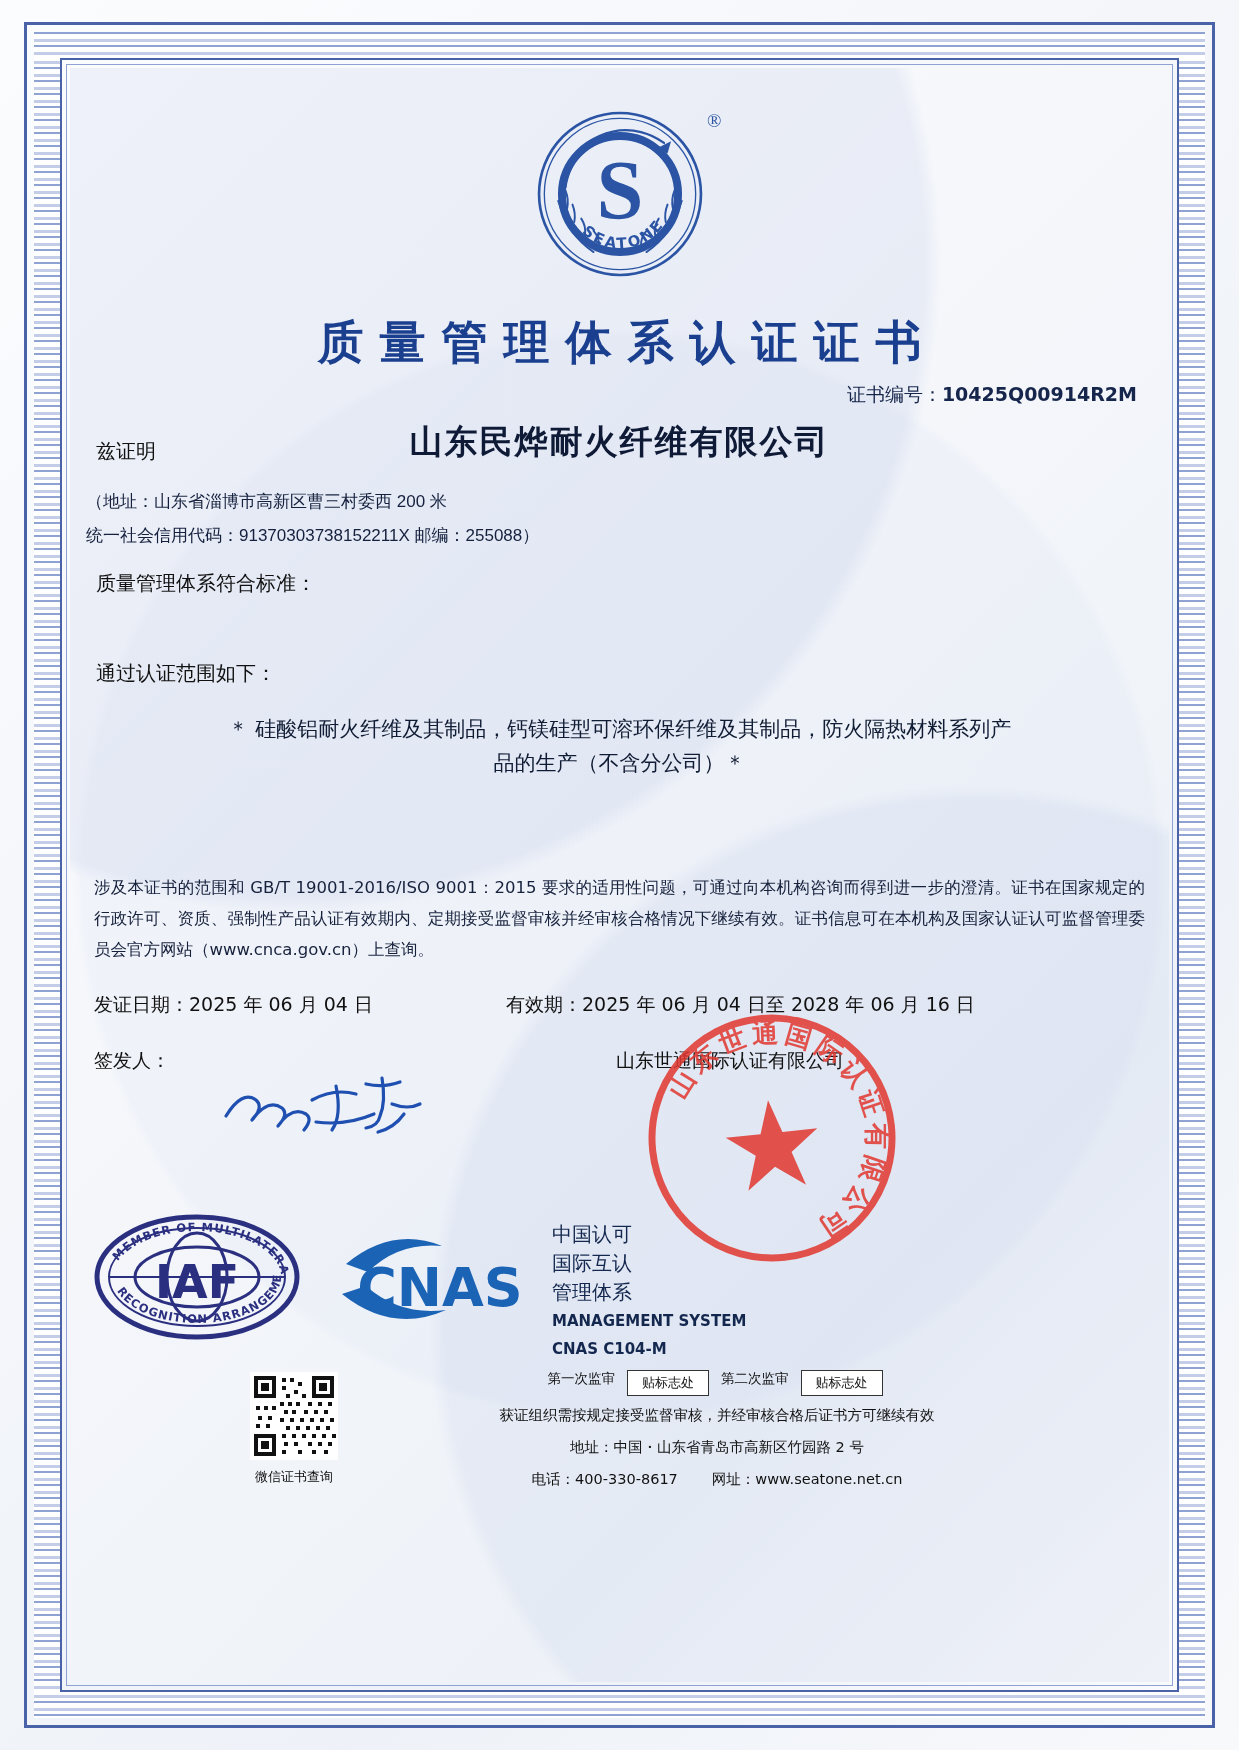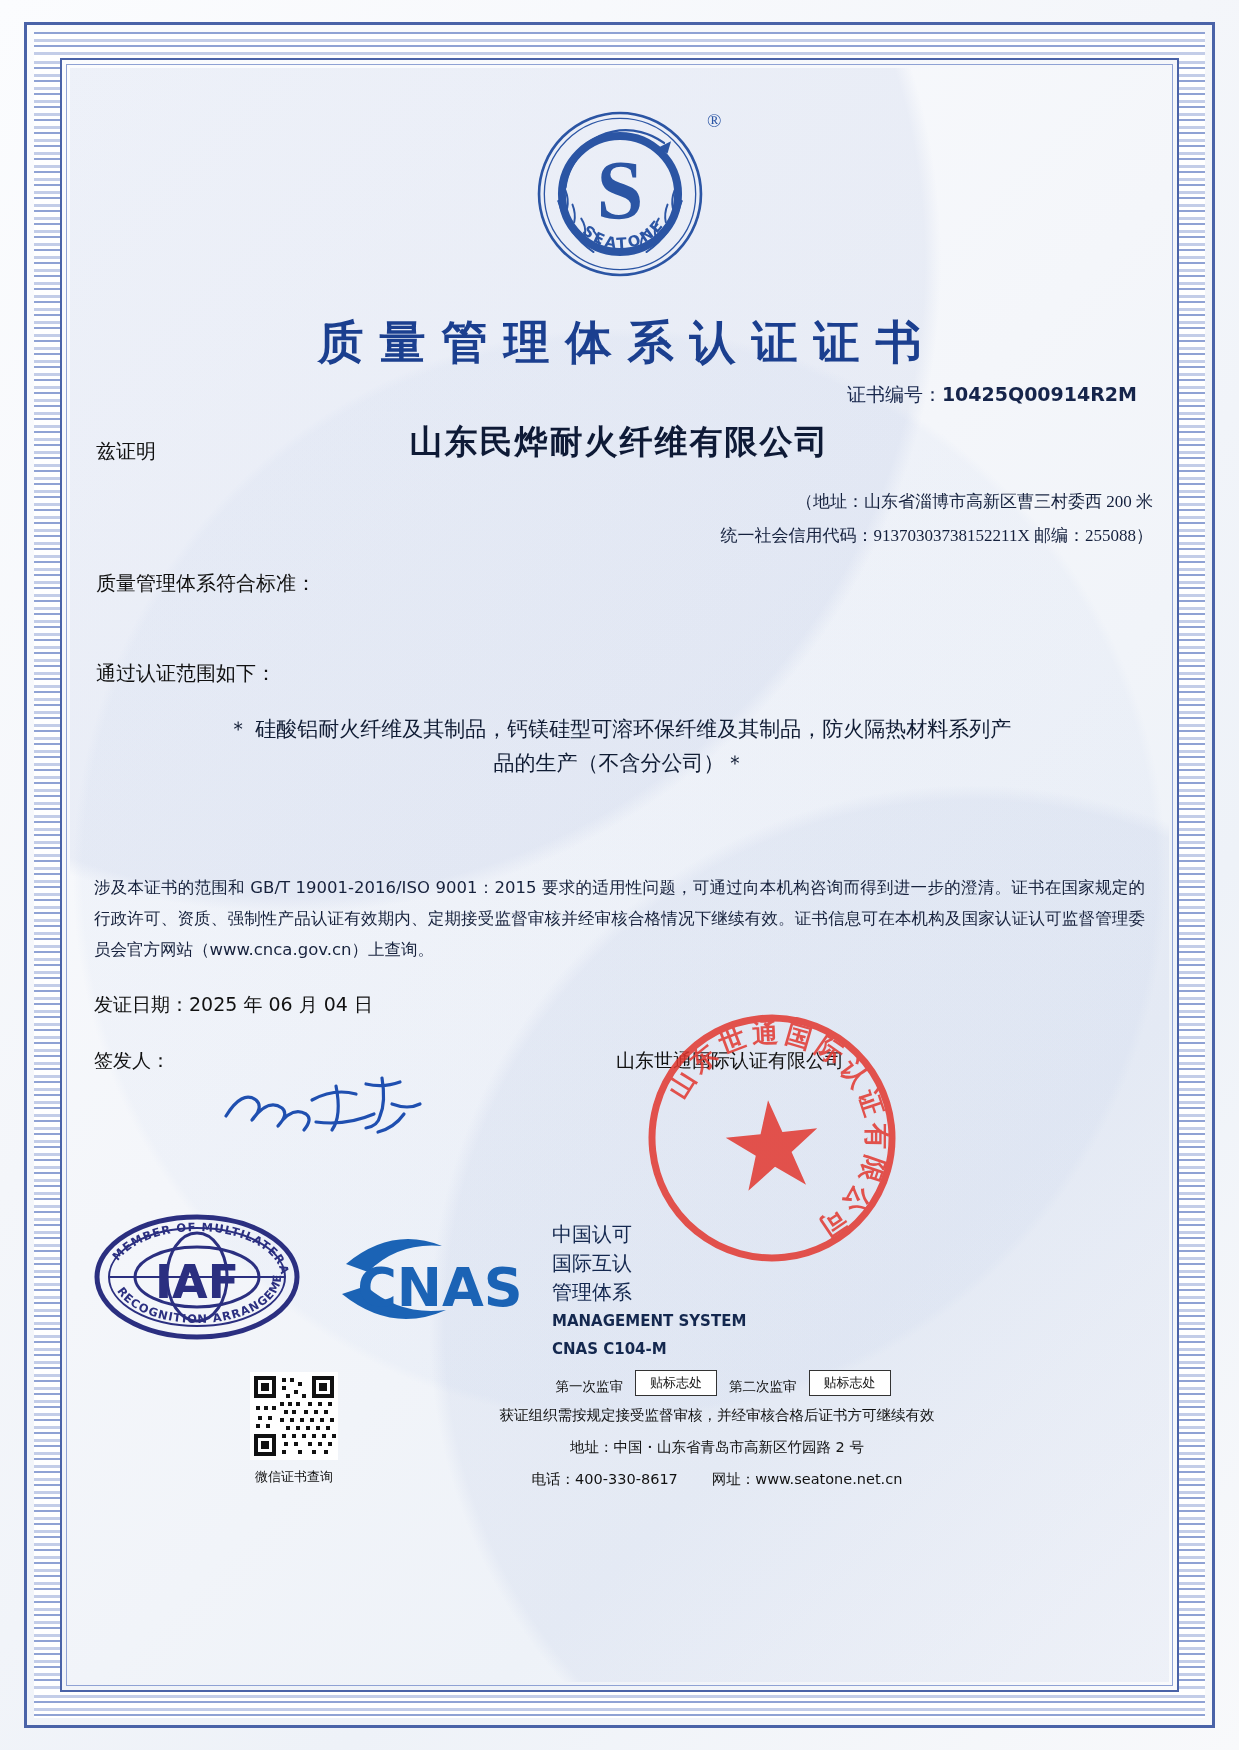--- a/index.html
+++ b/index.html
@@ -81,8 +81,8 @@
     font-size:33px;color:#0e1a36;letter-spacing:2px;
   }
   .addr1,.addr2{
-    position:absolute;left:0;right:0;text-align:right;
-    font-size:17px;color:#14203d;font-family:Liberation Serif, serif;
+    position:absolute;left:0;right:0;text-align:left;
+    font-size:17px;color:#14203d;font-family:Liberation Sans, sans-serif;
   }
   .addr1{top:410px;}
   .addr2{top:444px;}

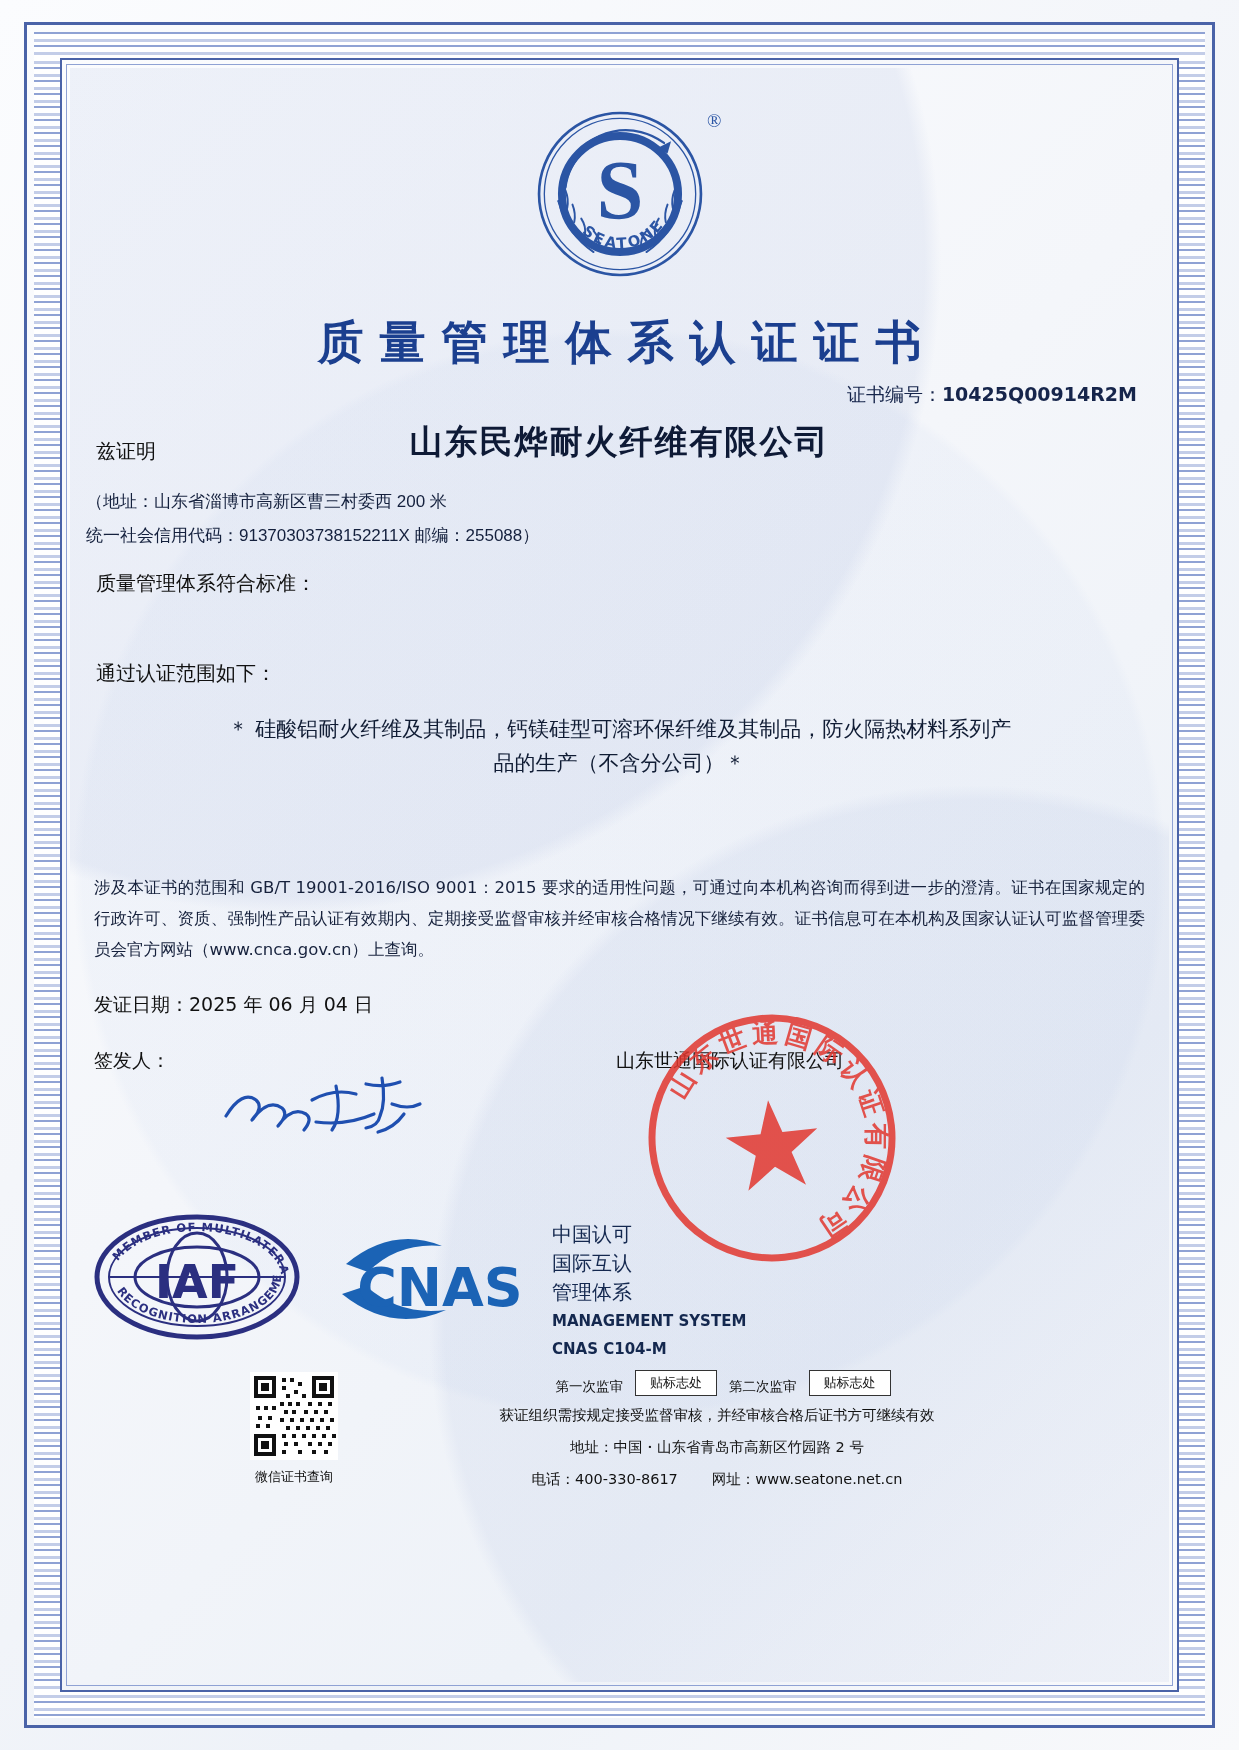--- a/index.html
+++ b/index.html
@@ -222,6 +222,7 @@
     <div class="legal">涉及本证书的范围和 GB/T 19001-2016/ISO 9001：2015 要求的适用性问题，可通过向本机构咨询而得到进一步的澄清。证书在国家规定的行政许可、资质、强制性产品认证有效期内、定期接受监督审核并经审核合格情况下继续有效。证书信息可在本机构及国家认证认可监督管理委员会官方网站（www.cnca.gov.cn）上查询。</div>
 
     <div class="issue-date">发证日期：2025 年 06 月 04 日</div>
+    <div class="valid">有效期：2025 年 06 月 04 日至 2028 年 06 月 16 日</div>
     <div class="signer">签发人：</div>
     <div class="issuer">山东世通国际认证有限公司</div>
 

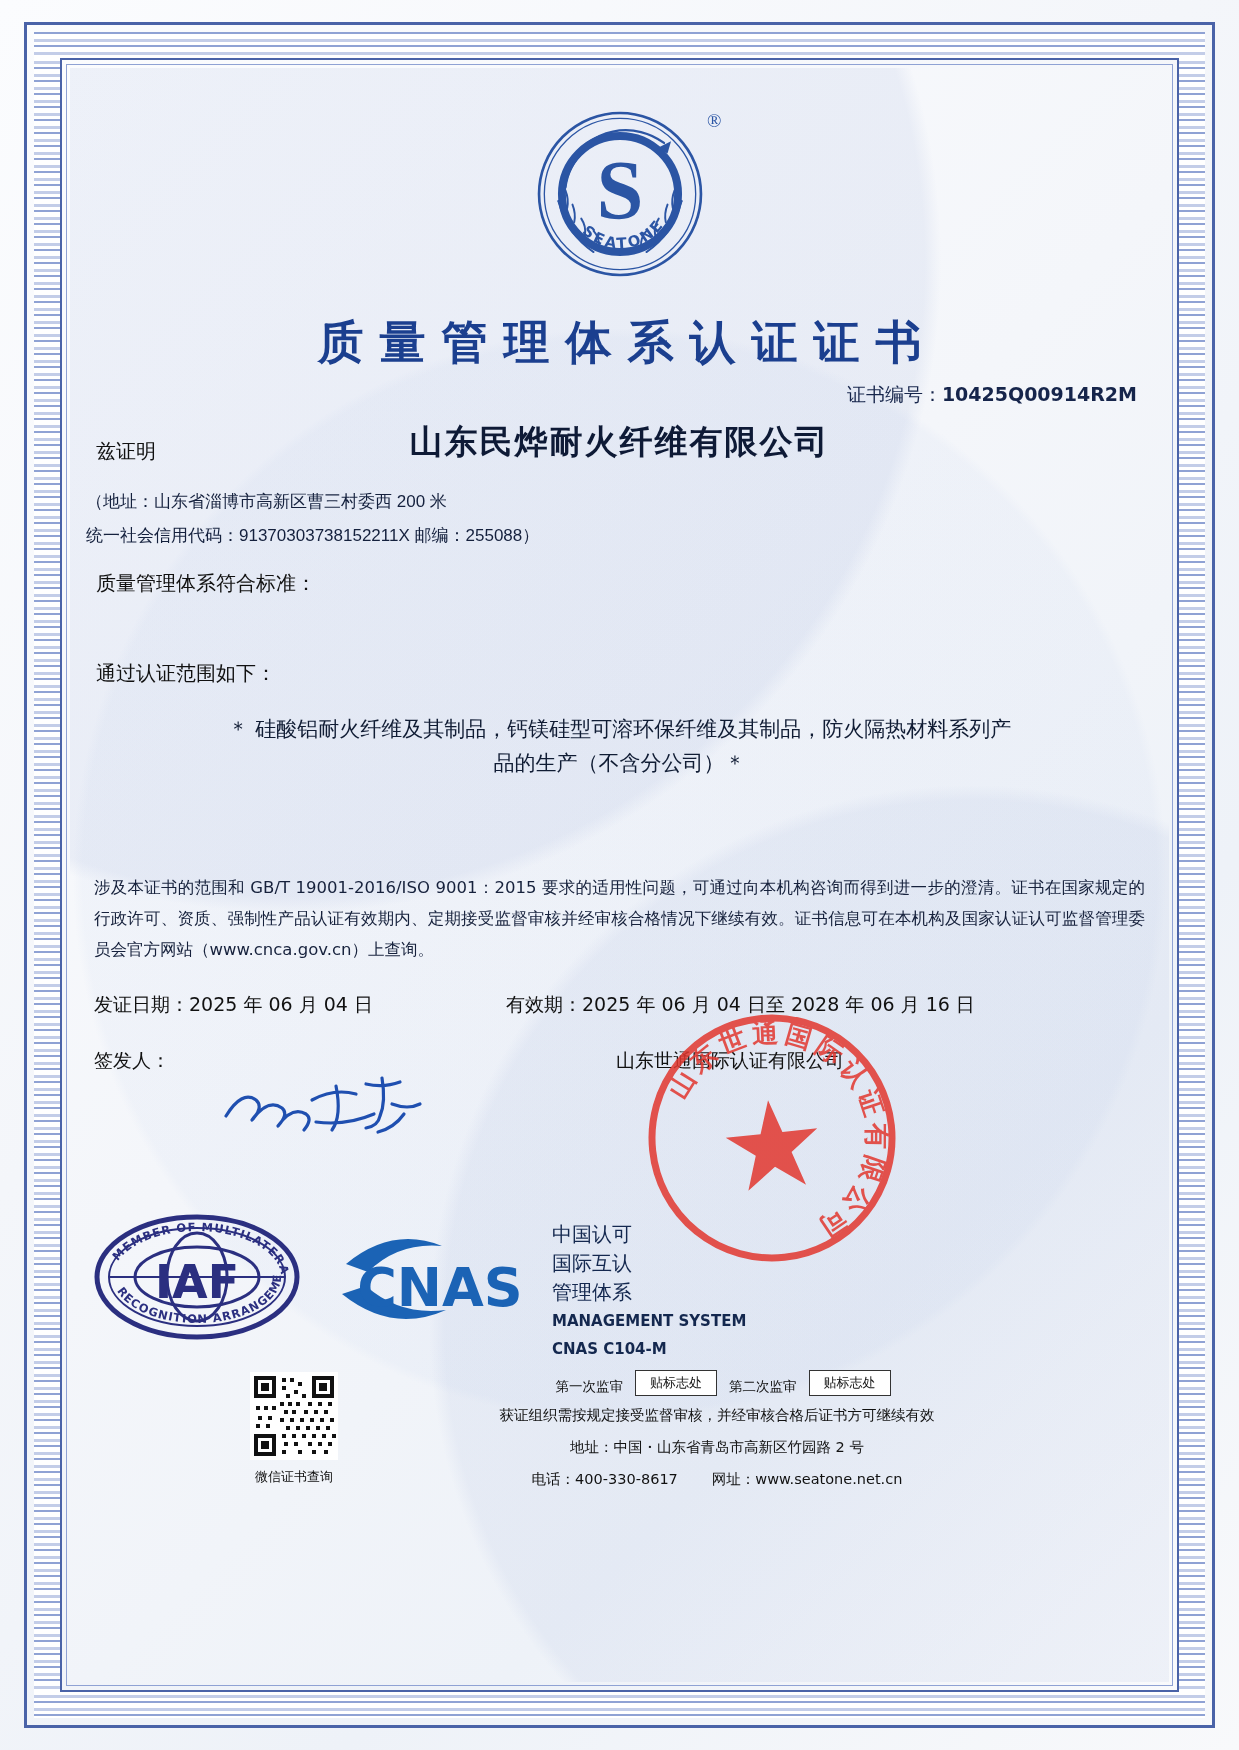--- a/index.html
+++ b/index.html
@@ -128,8 +128,8 @@
   .qr-label{position:absolute;left:146px;top:1388px;width:124px;text-align:center;font-size:13px;color:#111;font-family:"DejaVu Sans",sans-serif;}
   
   .audit-row{
-    position:absolute;left:286px;top:1290px;width:690px;height:26px;
-    display:flex;align-items:flex-end;justify-content:center;
+    position:absolute;left:278px;top:1290px;width:690px;height:26px;
+    display:flex;align-items:flex-start;justify-content:center;
     font-family:"DejaVu Sans",sans-serif;font-size:13.5px;color:#111;
   }
   .audit-cell{padding:0 12px;}

